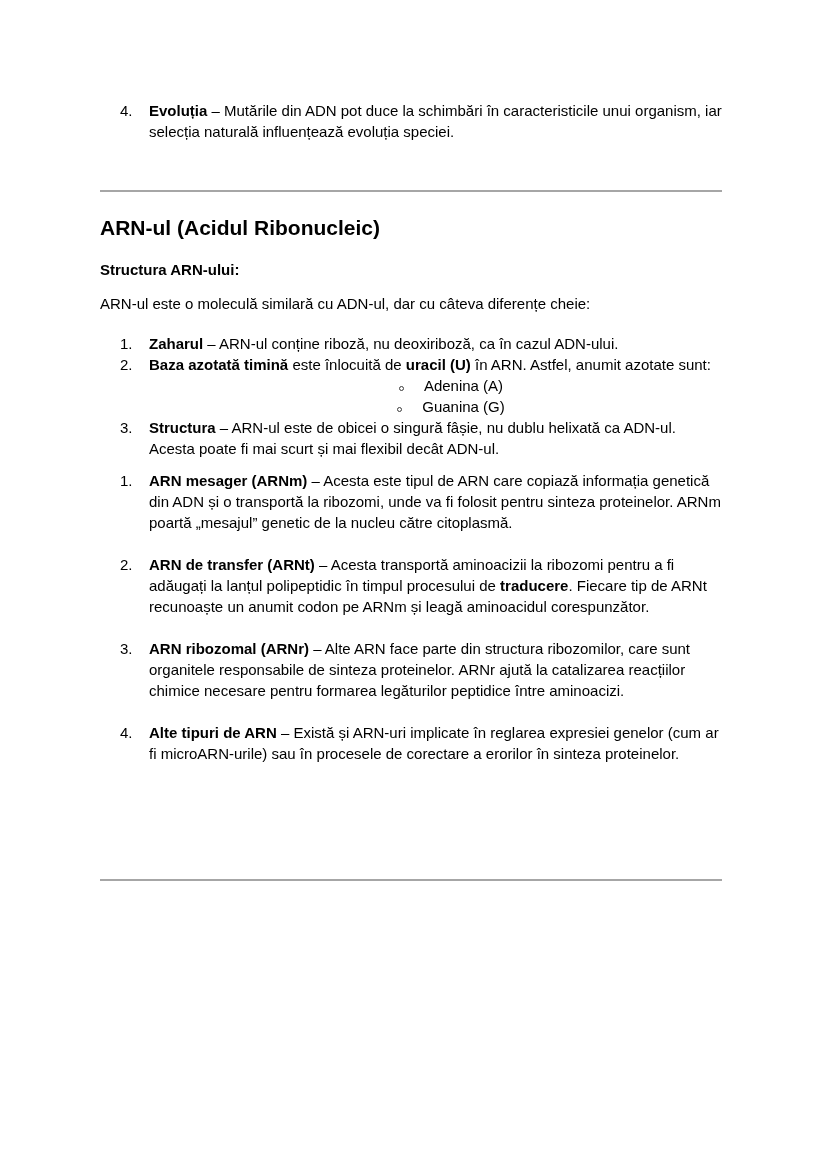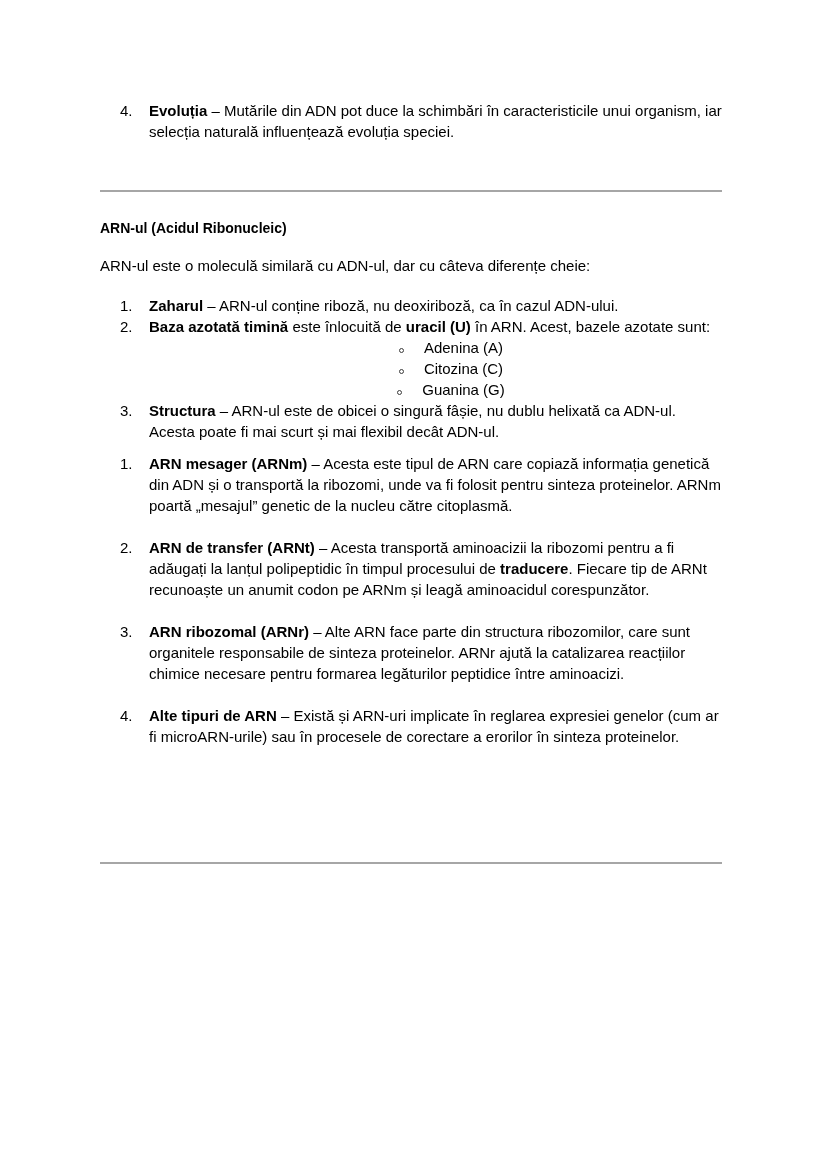--- a/index.html
+++ b/index.html
@@ -38,7 +38,7 @@
   .divider.last{ margin-top:115px; }
   
   .section-title{
-    font-size:14px;
+    font-size:21px;
     line-height:28px;
     font-weight:700;
     margin:22px 0 0 0;

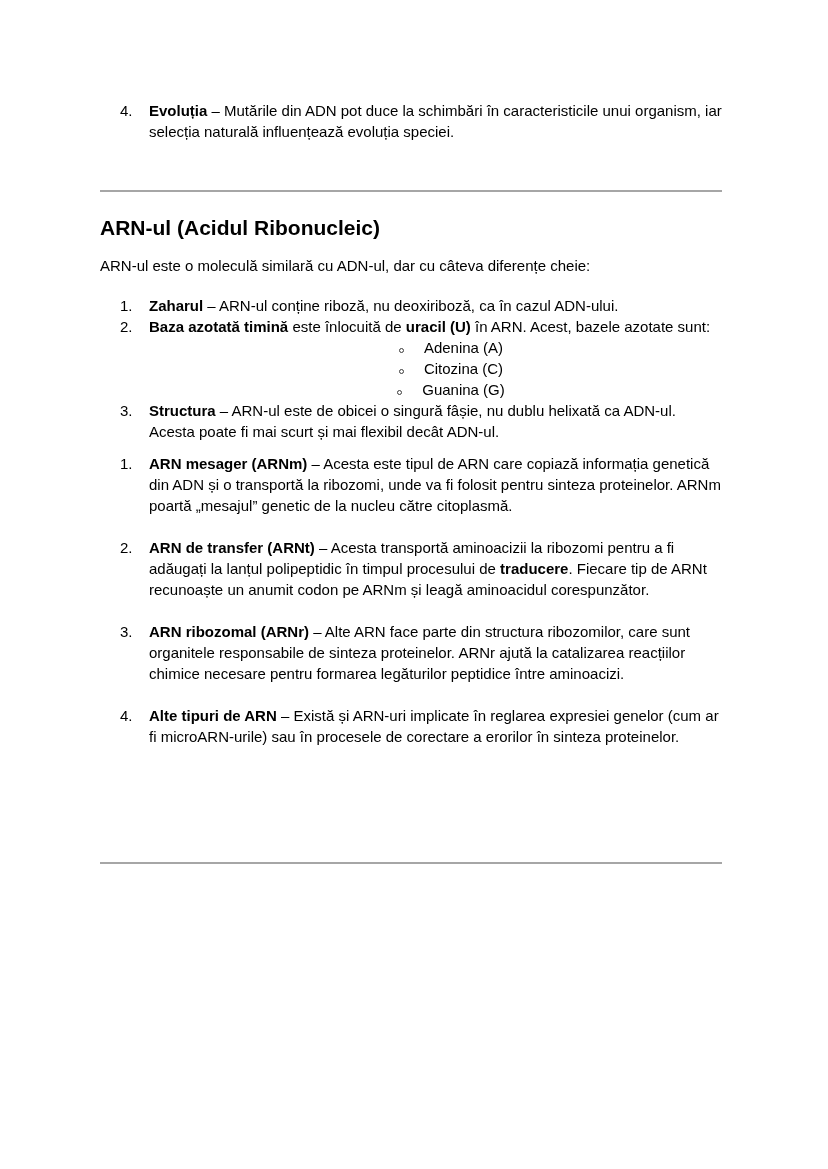--- a/index.html
+++ b/index.html
@@ -96,6 +96,7 @@
 
     <h1 class="section-title">ARN-ul (Acidul Ribonucleic)</h1>
 
+    <p class="subhead">Structura ARN-ului:</p>
 
     <p class="para structure-intro">ARN-ul este o moleculă similară cu ADN-ul, dar cu câteva diferențe cheie:</p>
 

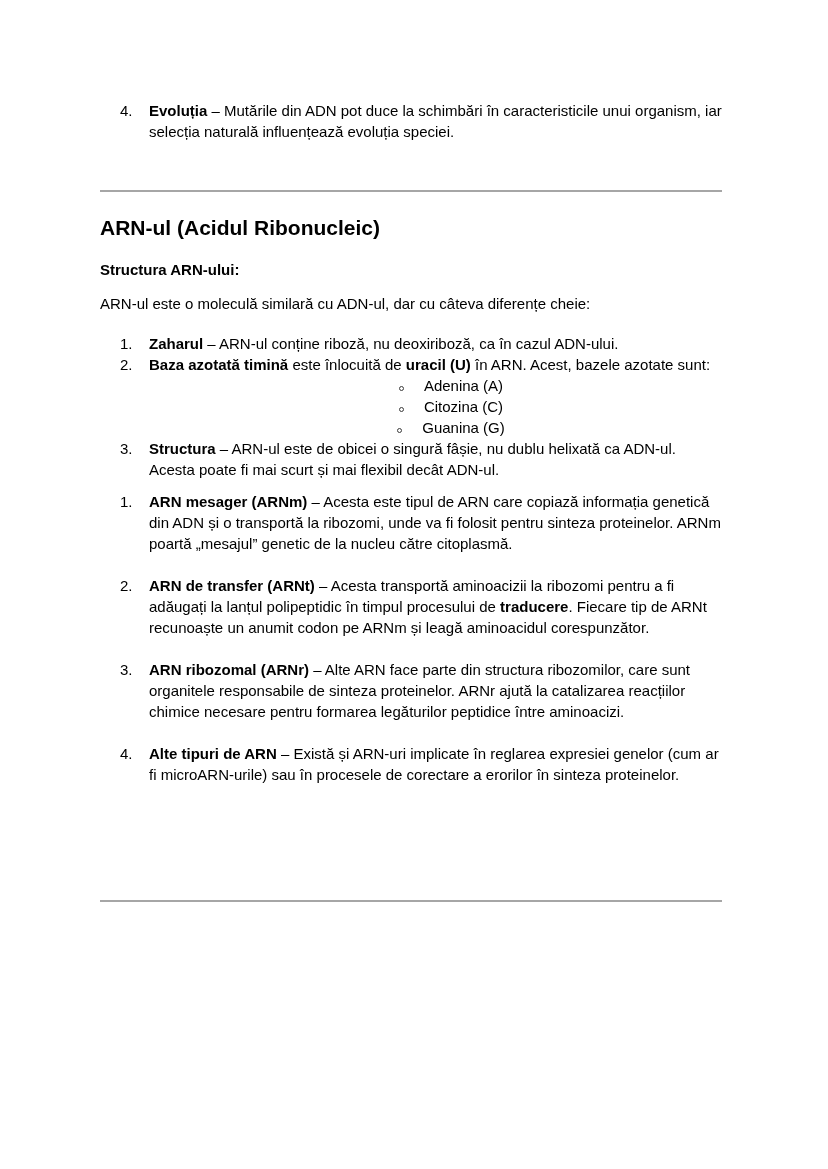--- a/index.html
+++ b/index.html
@@ -107,7 +107,7 @@
       </div>
       <div class="li">
         <span class="marker">2.</span>
-        <span class="li-text rich"><span class="b">Baza azotată timină</span><span> este înlocuită de </span><span class="b">uracil (U)</span><span> în ARN. Acest, bazele azotate sunt:</span></span>
+        <span class="li-text rich"><span class="b">Baza azotată timină</span><span> este înlocuită de </span><span class="b">uracil (U)</span><span> în ARN. Astfel, anumit azotate sunt:</span></span>
       </div>
       <div class="sublist">
         <div class="sub-li">

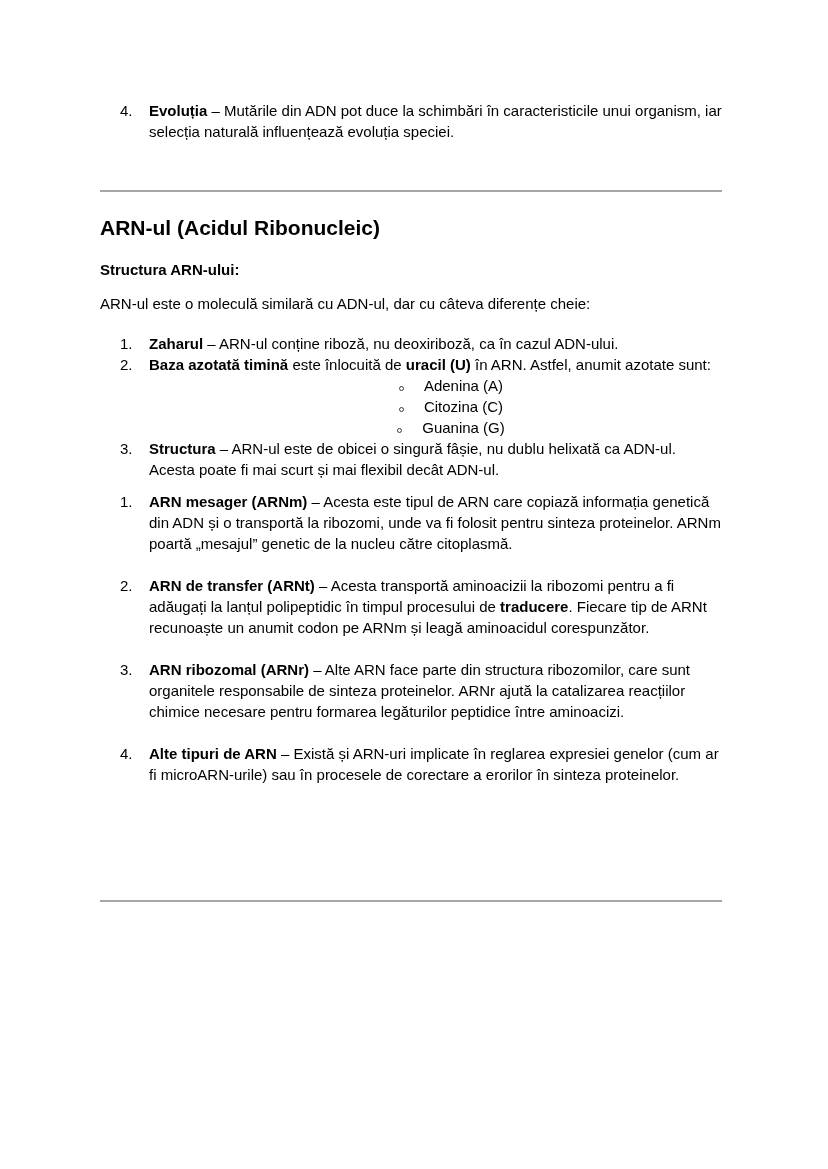--- a/index.html
+++ b/index.html
@@ -116,10 +116,6 @@
         </div>
         <div class="sub-li">
           <span class="sub-marker"><span class="circle-bullet"></span></span>
-          <span class="li-text">Citozina (C)</span>
-        </div>
-        <div class="sub-li">
-          <span class="sub-marker"><span class="circle-bullet"></span></span>
           <span class="li-text">Guanina (G)</span>
         </div>
       </div>

